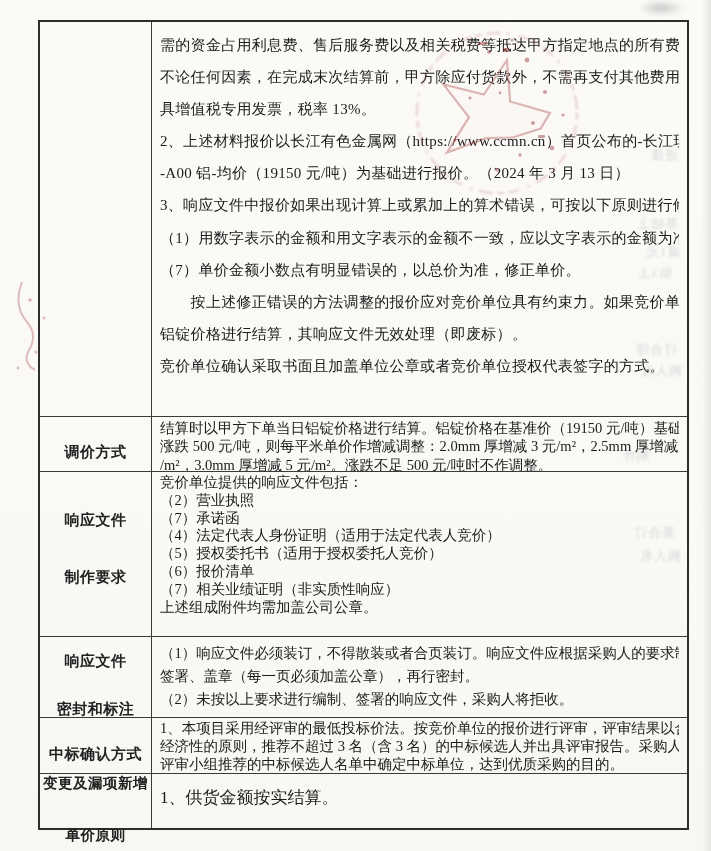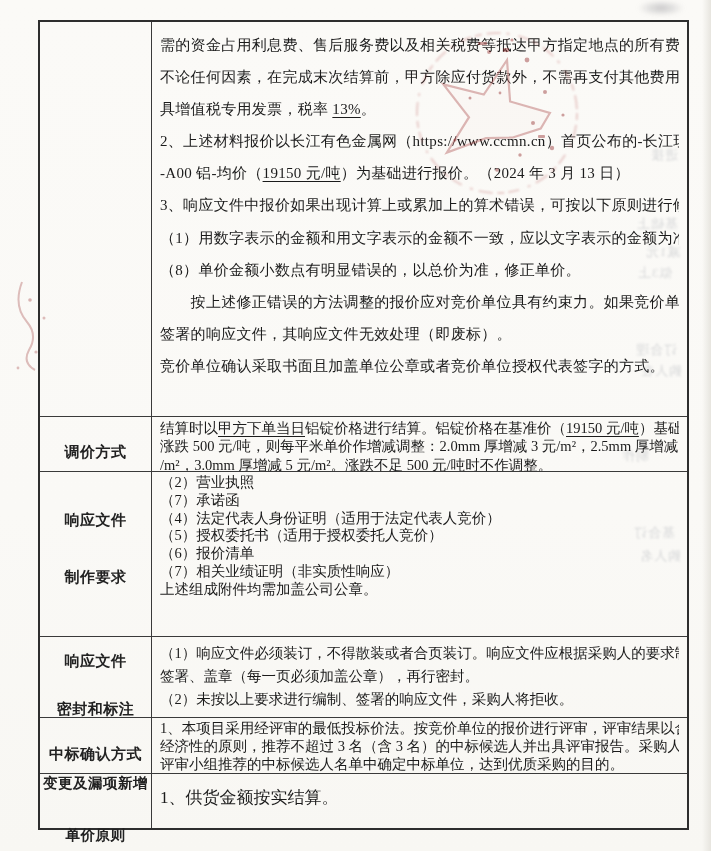--- a/index.html
+++ b/index.html
@@ -36,7 +36,7 @@
   .label-line{line-height:20px;margin-top:16px;}
   .content{flex:1;padding:0 8px;overflow:hidden;color:#1b1b1b;}
   .line{white-space:nowrap;overflow:hidden;}
-  .u{text-decoration:underline;text-underline-offset:3px;}
+  .u{text-underline-offset:3px;}
 
   
   .r0{height:394px;}

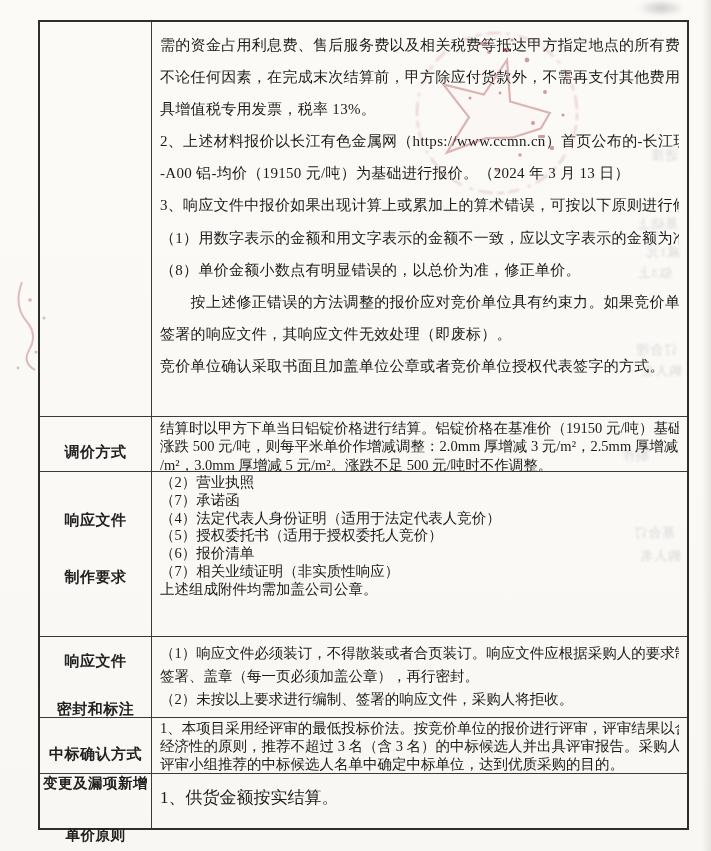--- a/index.html
+++ b/index.html
@@ -87,7 +87,7 @@
           <div class="line"><span>-A00 铝-均价（</span><span class="u">19150 元/吨</span><span>）为基础进行报价。（2024 年 3 月 13 日）</span></div>
           <div class="line"><span>3、响应文件中报价如果出现计算上或累加上的算术错误，可按以下原则进行修改：</span></div>
           <div class="line"><span>（1）用数字表示的金额和用文字表示的金额不一致，应以文字表示的金额为准。</span></div>
-          <div class="line"><span>（8）单价金额小数点有明显错误的，以总价为准，修正单价。</span></div>
+          <div class="line"><span>（7）单价金额小数点有明显错误的，以总价为准，修正单价。</span></div>
           <div class="line"><span>　　按上述修正错误的方法调整的报价应对竞价单位具有约束力。如果竞价单位不接</span></div>
           <div class="line"><span>签署的响应文件，其响应文件无效处理（即废标）。</span></div>
           <div class="line"><span>竞价单位确认采取书面且加盖单位公章或者竞价单位授权代表签字的方式。</span></div>

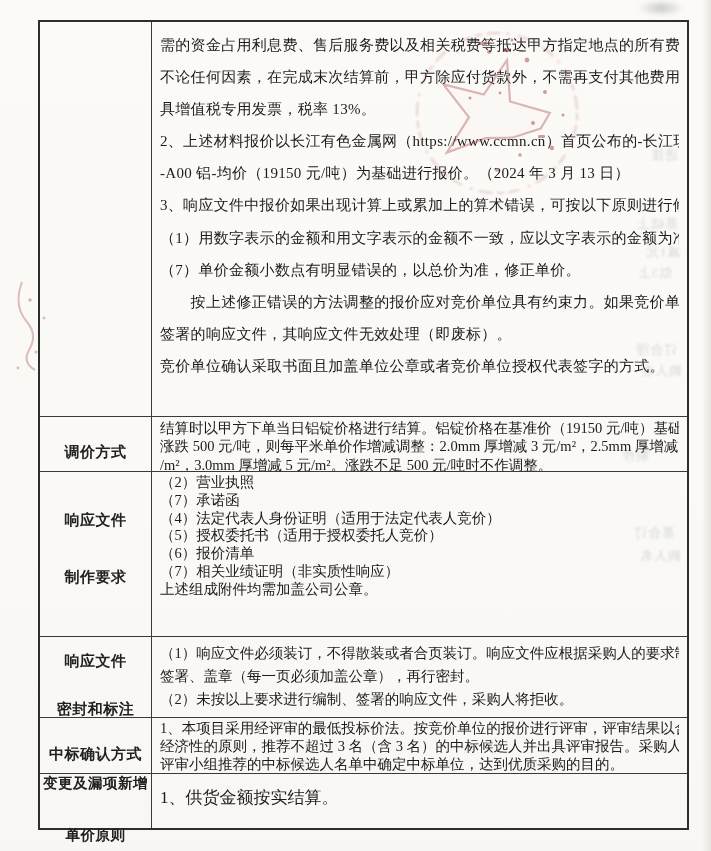--- a/index.html
+++ b/index.html
@@ -89,7 +89,7 @@
           <div class="line"><span>（1）用数字表示的金额和用文字表示的金额不一致，应以文字表示的金额为准。</span></div>
           <div class="line"><span>（7）单价金额小数点有明显错误的，以总价为准，修正单价。</span></div>
           <div class="line"><span>　　按上述修正错误的方法调整的报价应对竞价单位具有约束力。如果竞价单位不接</span></div>
-          <div class="line"><span>签署的响应文件，其响应文件无效处理（即废标）。</span></div>
+          <div class="line"><span>铝锭价格进行结算，其响应文件无效处理（即废标）。</span></div>
           <div class="line"><span>竞价单位确认采取书面且加盖单位公章或者竞价单位授权代表签字的方式。</span></div>
         </div>
       </div>

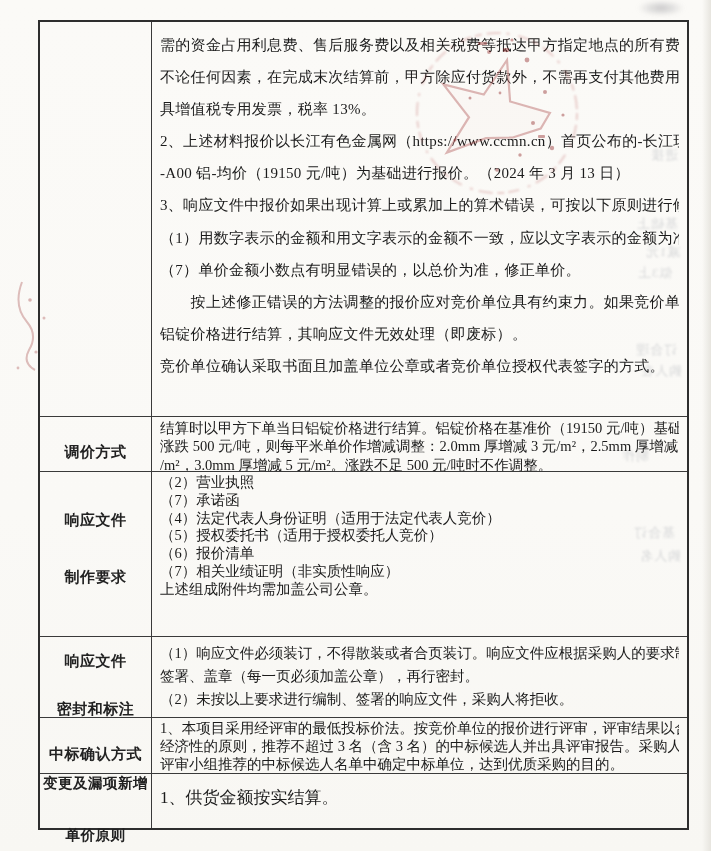--- a/index.html
+++ b/index.html
@@ -109,6 +109,7 @@
           <div class="label-line">制作要求</div>
         </div>
         <div class="cell content">
+          <div class="line"><span>竞价单位提供的响应文件包括：</span></div>
           <div class="line"><span>（2）营业执照</span></div>
           <div class="line"><span>（7）承诺函</span></div>
           <div class="line"><span>（4）法定代表人身份证明（适用于法定代表人竞价）</span></div>

